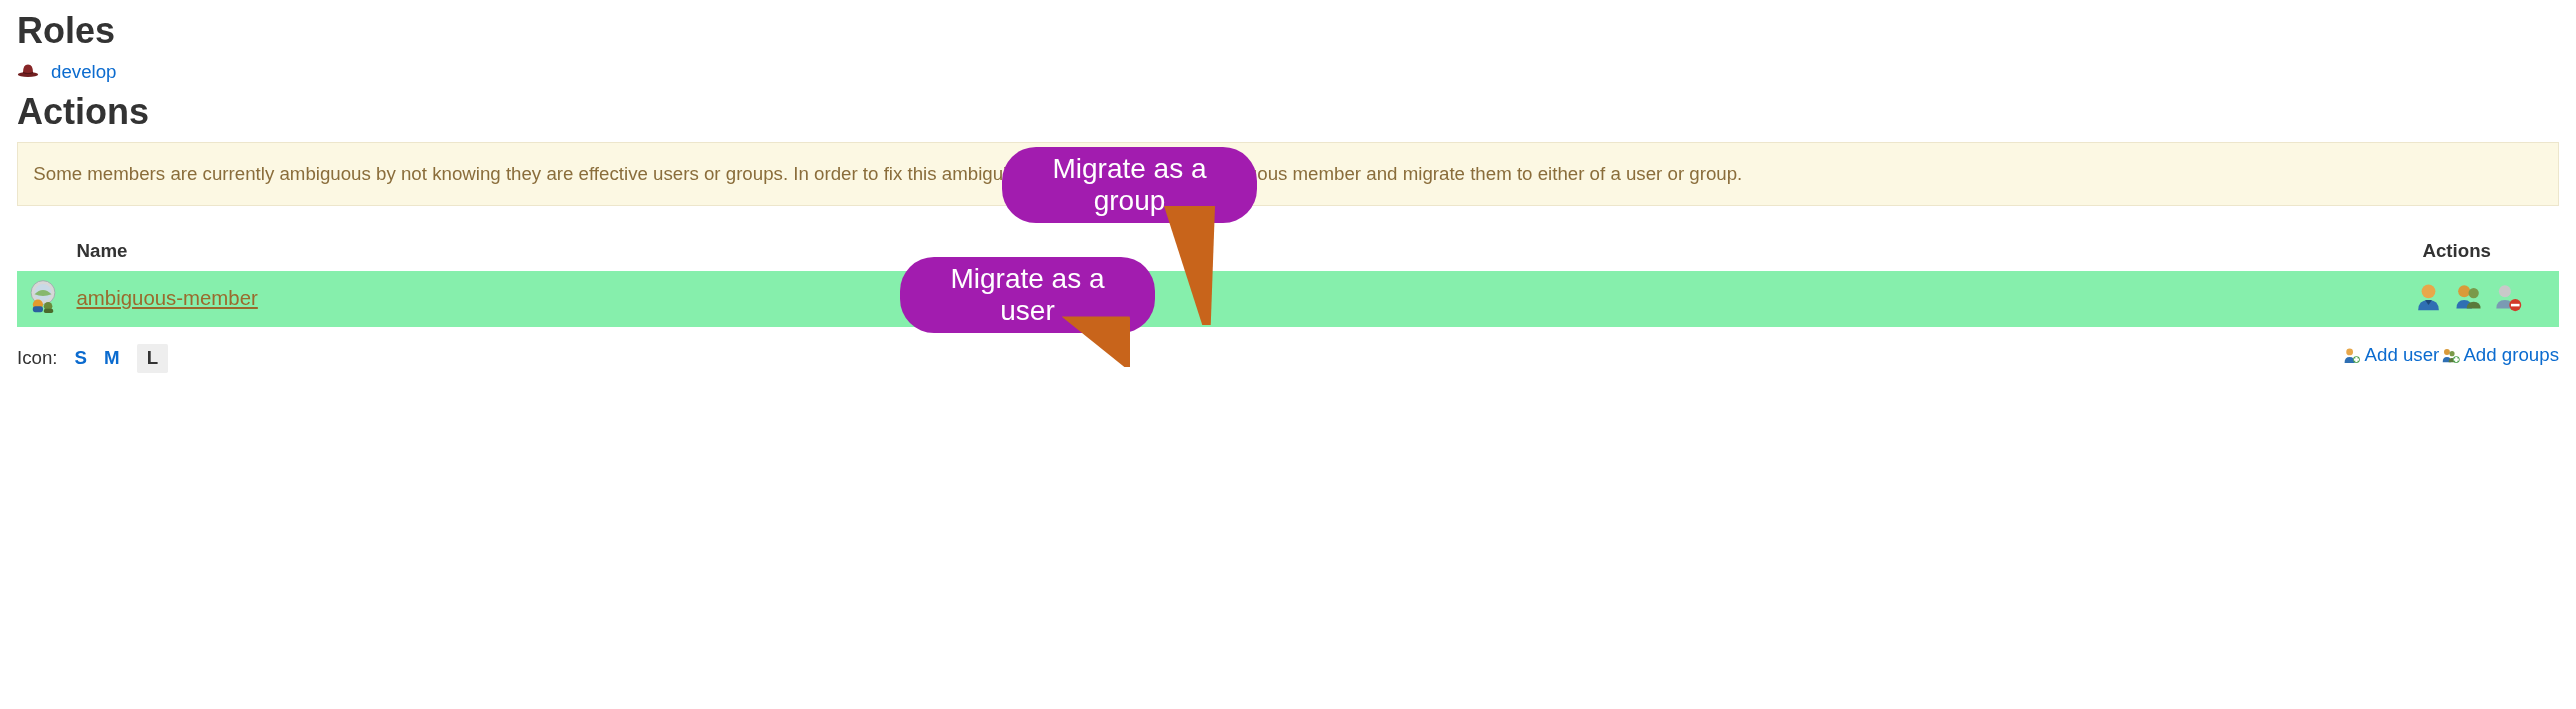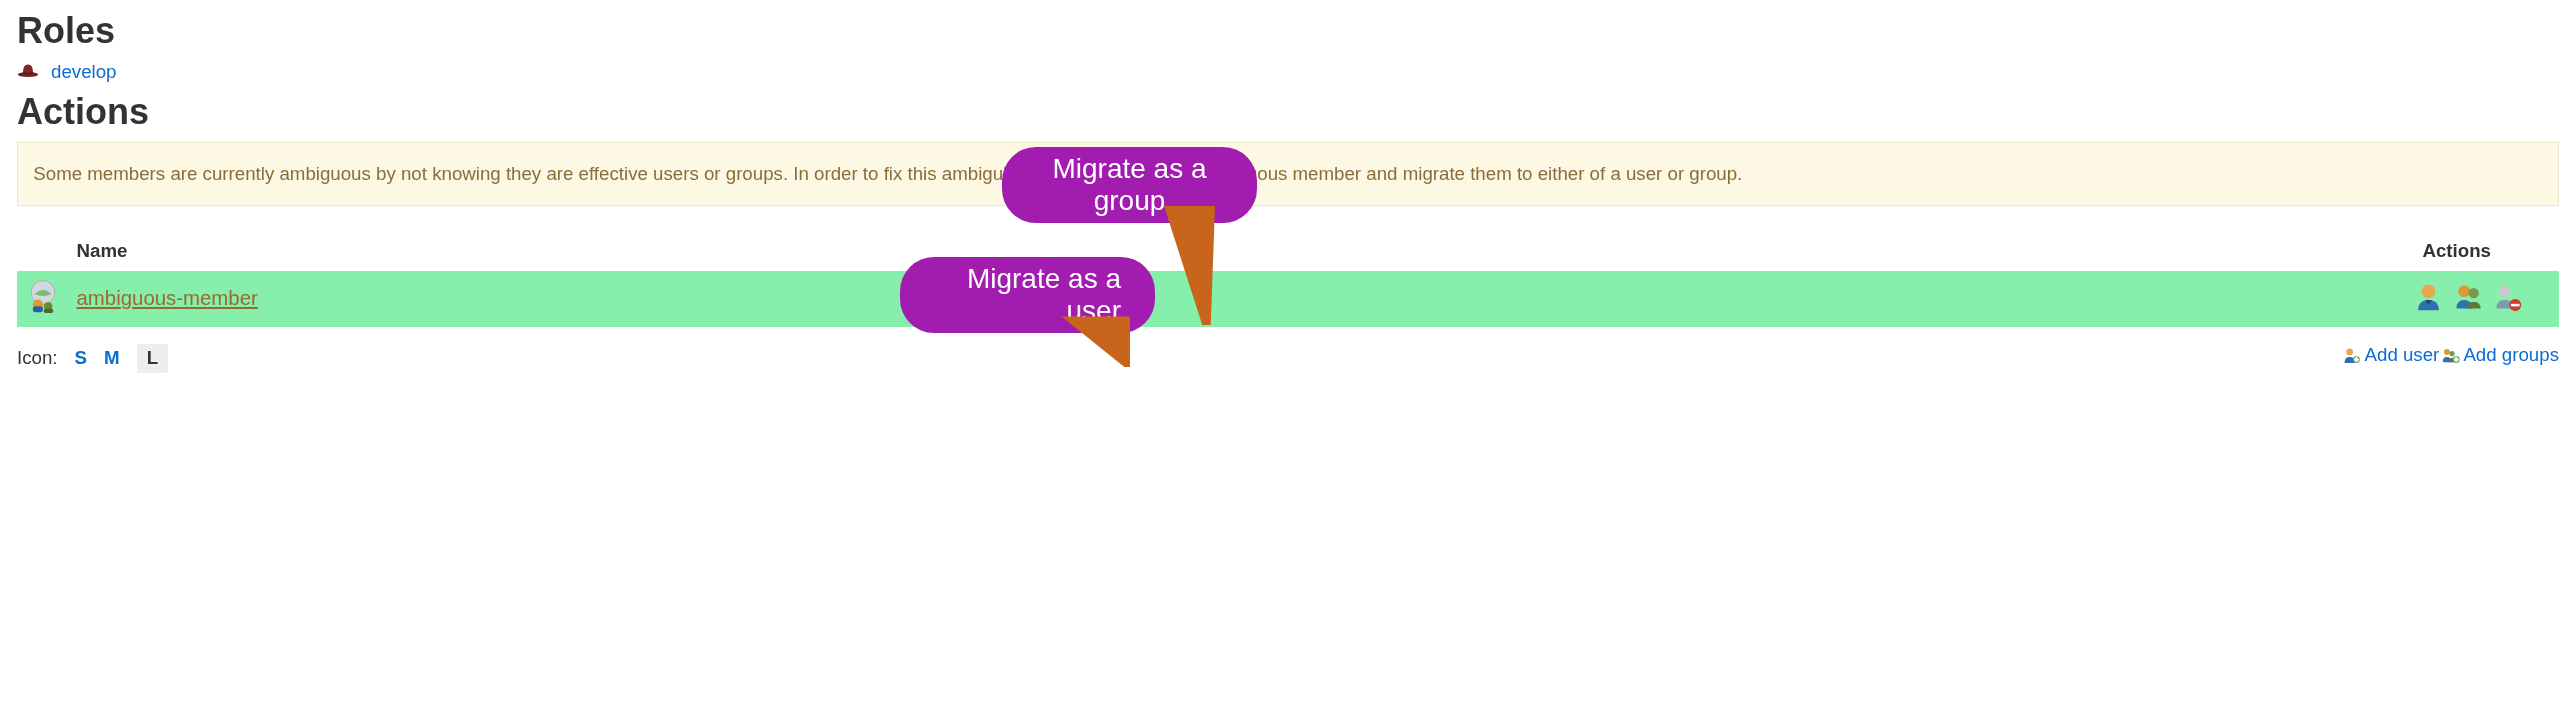--- a/index.html
+++ b/index.html
@@ -35,7 +35,7 @@
       border-radius: 34px;
       z-index: 10;
     }
-    .callout-user { top: 25.5px; left: 883px; width: 255px; text-align:right;}
+    .callout-user { top: 25.5px; left: 883px; width: 255px; text-align:center;}
     .callout-group { top: -85px; left: 985px; width: 255px; text-align:center;}
     .callout::after {
       content: "";

